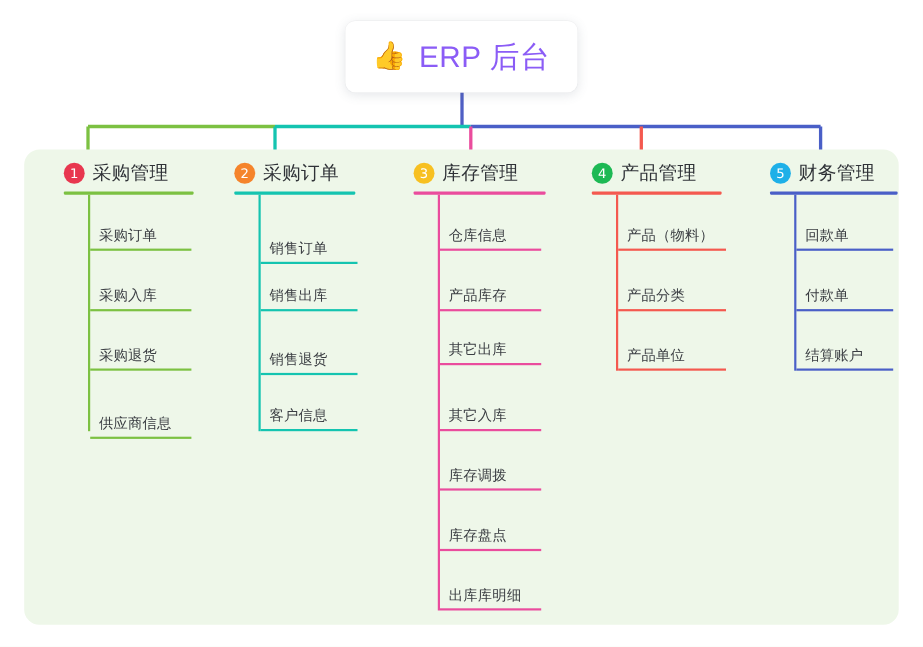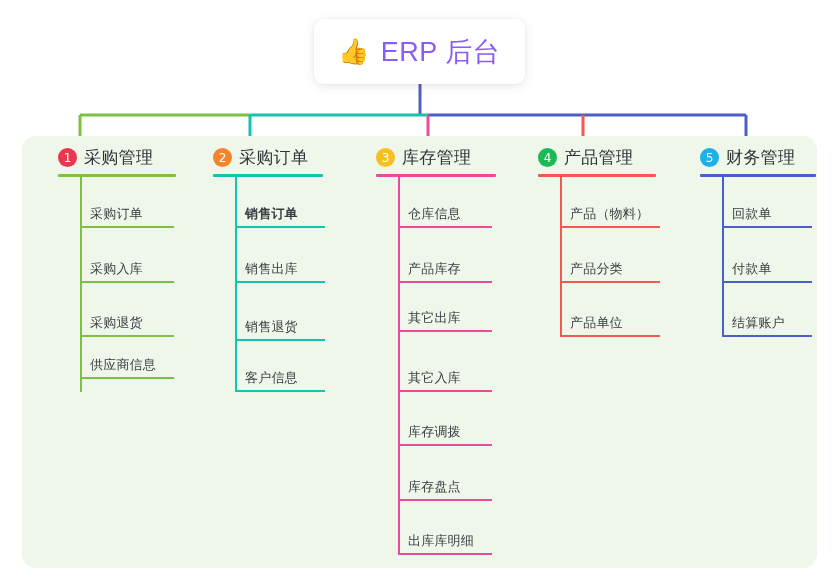--- a/index.html
+++ b/index.html
@@ -123,7 +123,7 @@
         </div>
         <div class="head-rule" style="width: 110px; background: rgb(20, 196, 176);"></div>
         <div class="spine" style="background: rgb(20, 196, 176); left: 22px; height: 214.5px;"></div>
-        <div class="leaf" style="top: 68px; width: 88px; height: 24px; font-weight: bold;">
+        <div class="leaf" style="top: 80px; width: 88px; height: 24px;">
           <span class="leaf-label">销售订单</span>
           <div class="leaf-rule" style="width: 88px; background: rgb(20, 196, 176);"></div>
         </div>

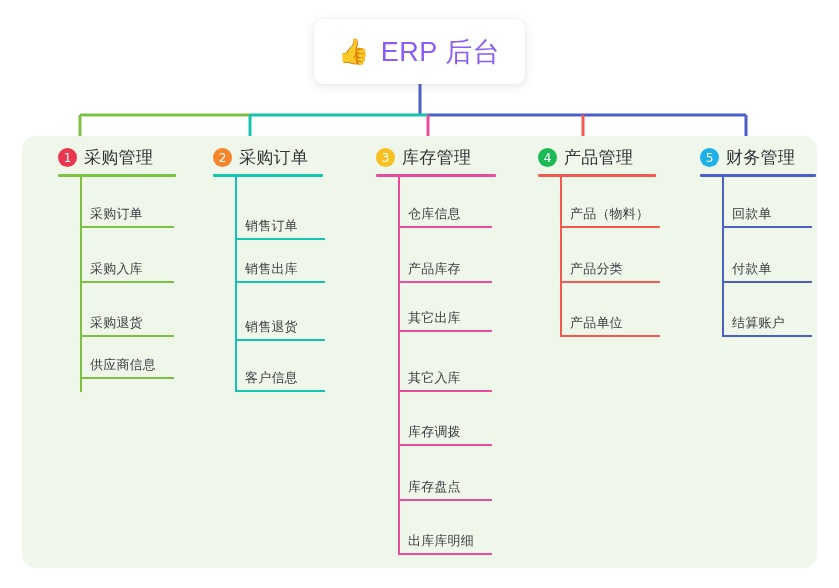--- a/index.html
+++ b/index.html
@@ -111,7 +111,7 @@
           <span class="leaf-label">采购退货</span>
           <div class="leaf-rule" style="width: 92px; background: rgb(124, 193, 66);"></div>
         </div>
-        <div class="leaf" style="top: 219px; width: 92px; height: 24px;">
+        <div class="leaf" style="top: 239px; width: 92px; height: 24px;">
           <span class="leaf-label">供应商信息</span>
           <div class="leaf-rule" style="width: 92px; background: rgb(124, 193, 66);"></div>
         </div>

